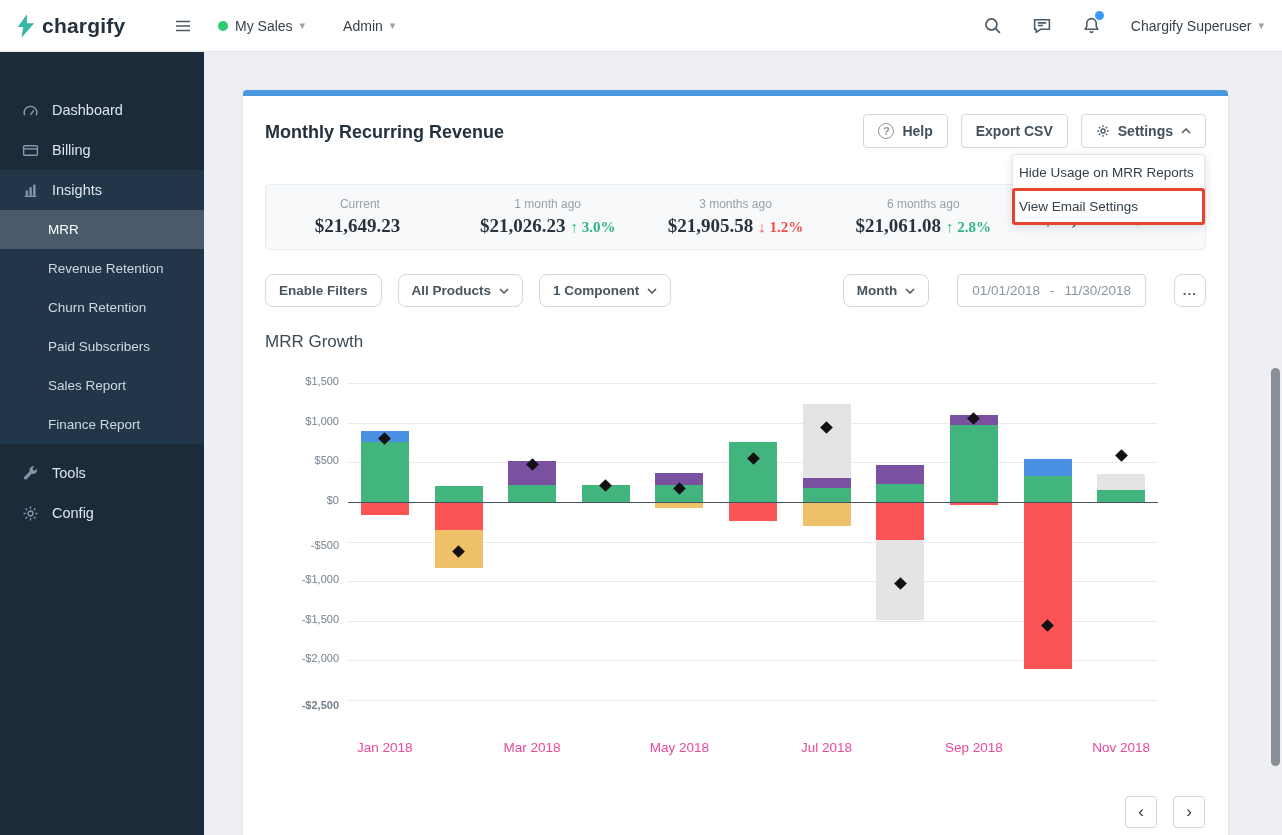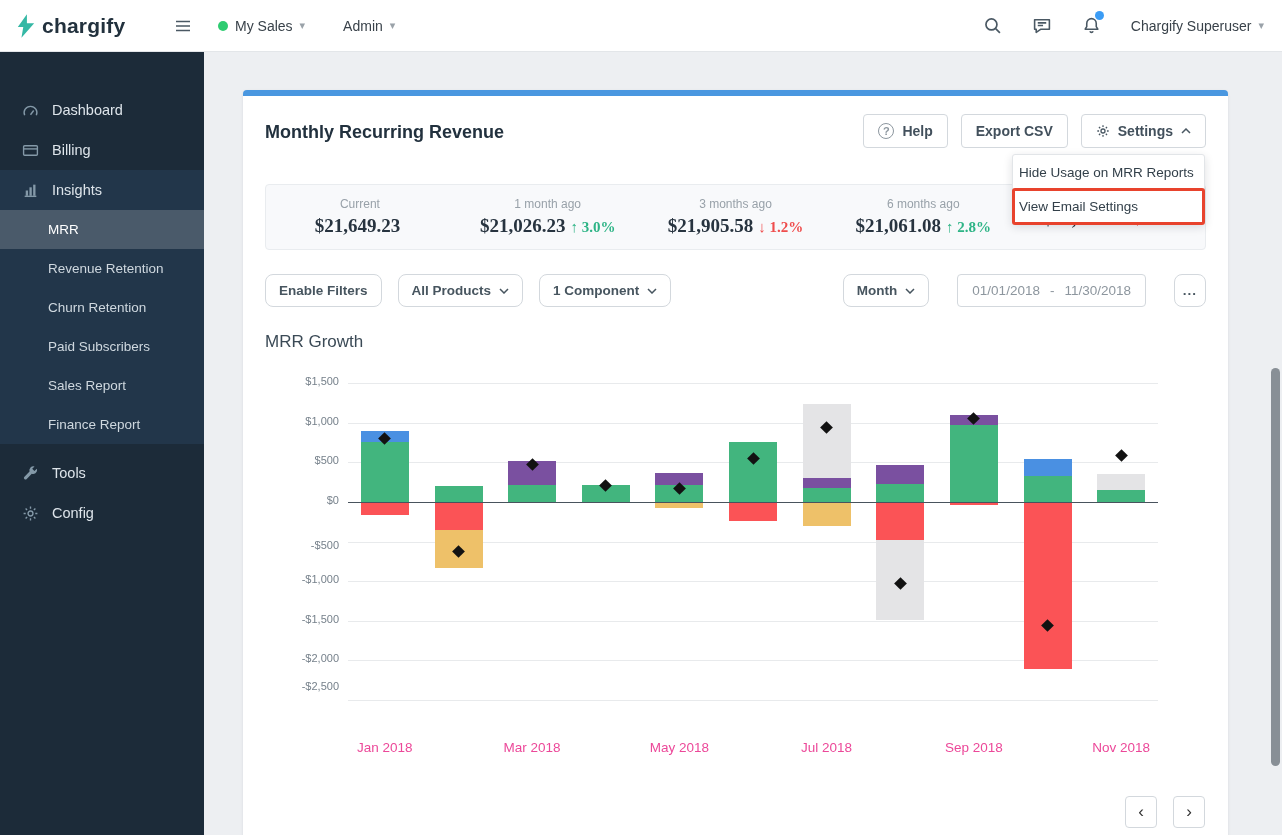--- a/index.html
+++ b/index.html
@@ -322,7 +322,7 @@
         <div class="ytick" style="top: 190.1px;">-$1,000</div>
         <div class="ytick" style="top: 229.8px;">-$1,500</div>
         <div class="ytick" style="top: 269.4px;">-$2,000</div>
-        <div class="ytick" style="top: 297px;">-$2,500</div>
+        <div class="ytick" style="top: 316px; font-weight: bold;">-$2,500</div>
       </div>
     <div class="plot" id="plot">
         <div class="gridline" style="top: 0px;"></div>

